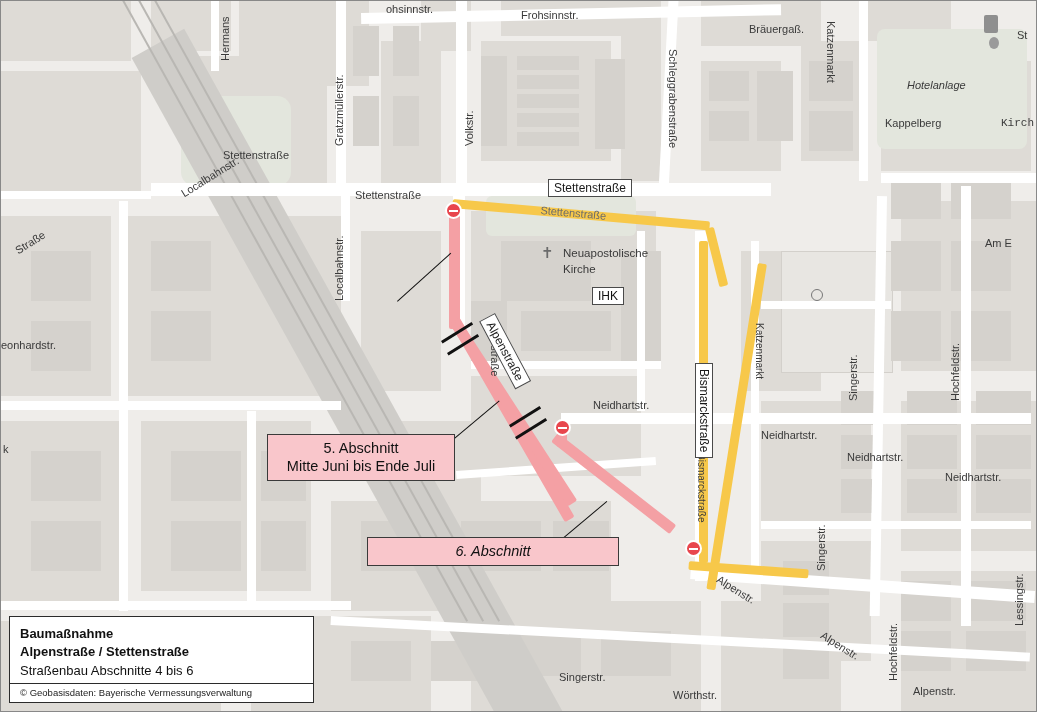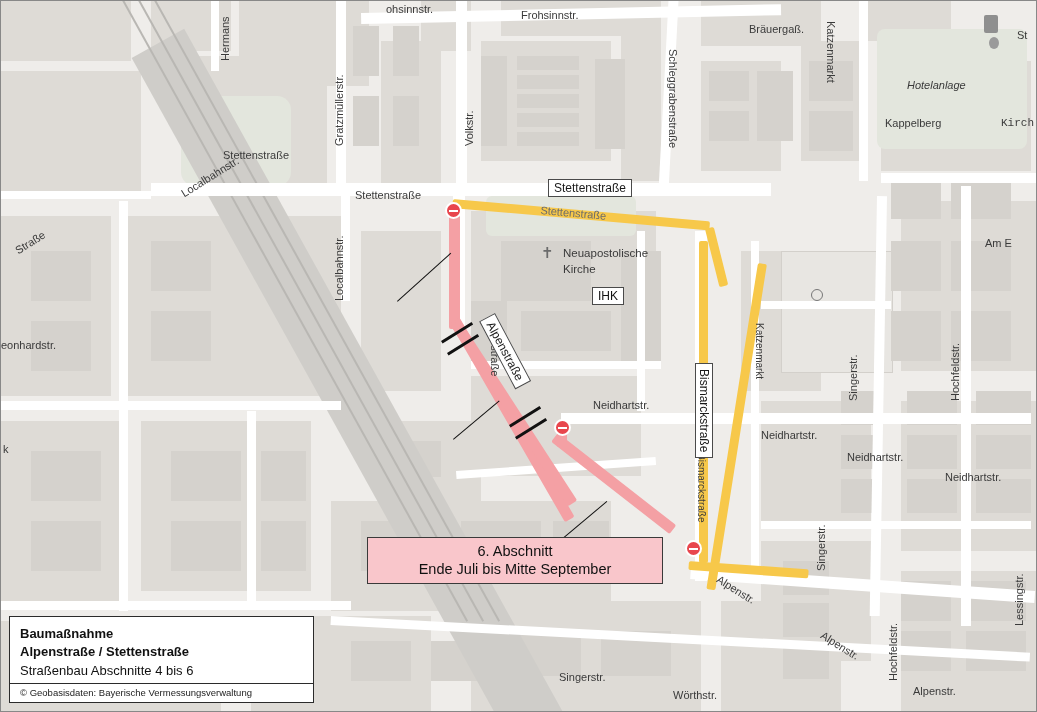--- a/index.html
+++ b/index.html
@@ -362,6 +362,10 @@
   <div class="leader" style="left:396px;top:300px;width:72px;transform:rotate(-42deg);"></div>
 
   <div class="leader" style="left:452px;top:438px;width:60px;transform:rotate(-40deg);"></div>
+  <div class="callout" style="left:266px;top:433px;width:188px;box-sizing:border-box;">
+    <div>5. Abschnitt</div>
+    <div>Mitte Juni bis Ende Juli</div>
+  </div>
 
   <div class="leader" style="left:552px;top:545px;width:70px;transform:rotate(-40deg);"></div>
   <div class="callout" style="left:366px;top:536px;width:296px;box-sizing:border-box;">

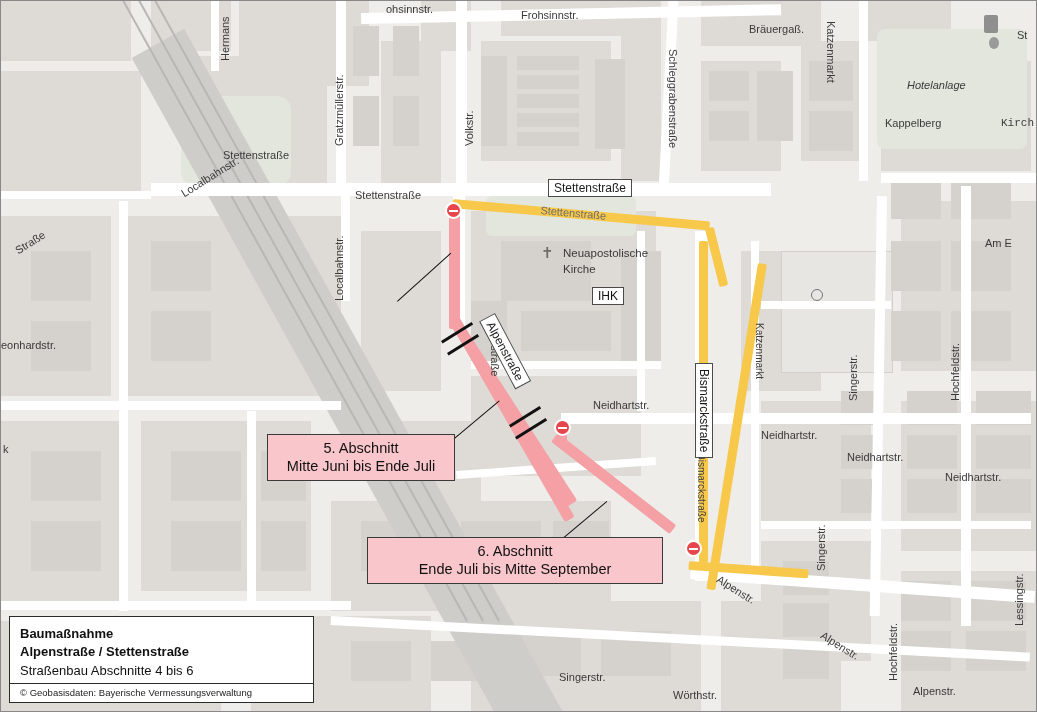--- a/index.html
+++ b/index.html
@@ -368,7 +368,7 @@
   </div>
 
   <div class="leader" style="left:552px;top:545px;width:70px;transform:rotate(-40deg);"></div>
-  <div class="callout" style="left:366px;top:536px;width:296px;box-sizing:border-box;">
+  <div class="callout" style="left:366px;top:536px;width:252px;box-sizing:border-box;font-style:italic;">
     <div>6. Abschnitt</div>
     <div>Ende Juli bis Mitte September</div>
   </div>

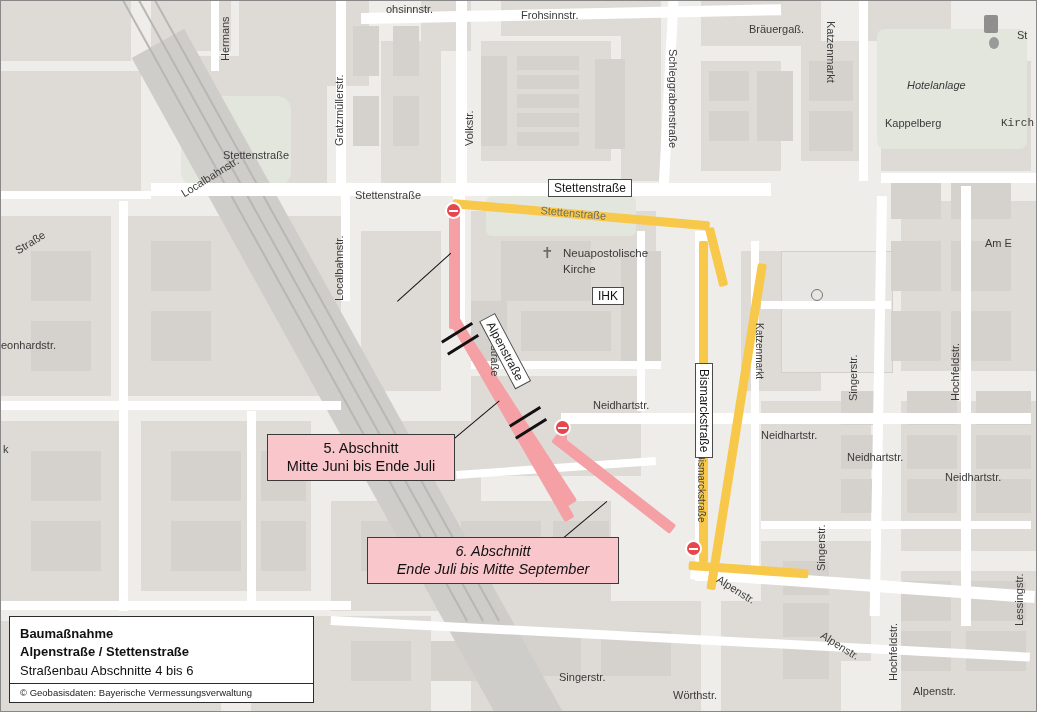--- a/index.html
+++ b/index.html
@@ -370,7 +370,6 @@
   <div class="leader" style="left:552px;top:545px;width:70px;transform:rotate(-40deg);"></div>
   <div class="callout" style="left:366px;top:536px;width:252px;box-sizing:border-box;font-style:italic;">
     <div>6. Abschnitt</div>
-    <div>Ende Juli bis Mitte September</div>
   </div>
 
   <div id="legend">

